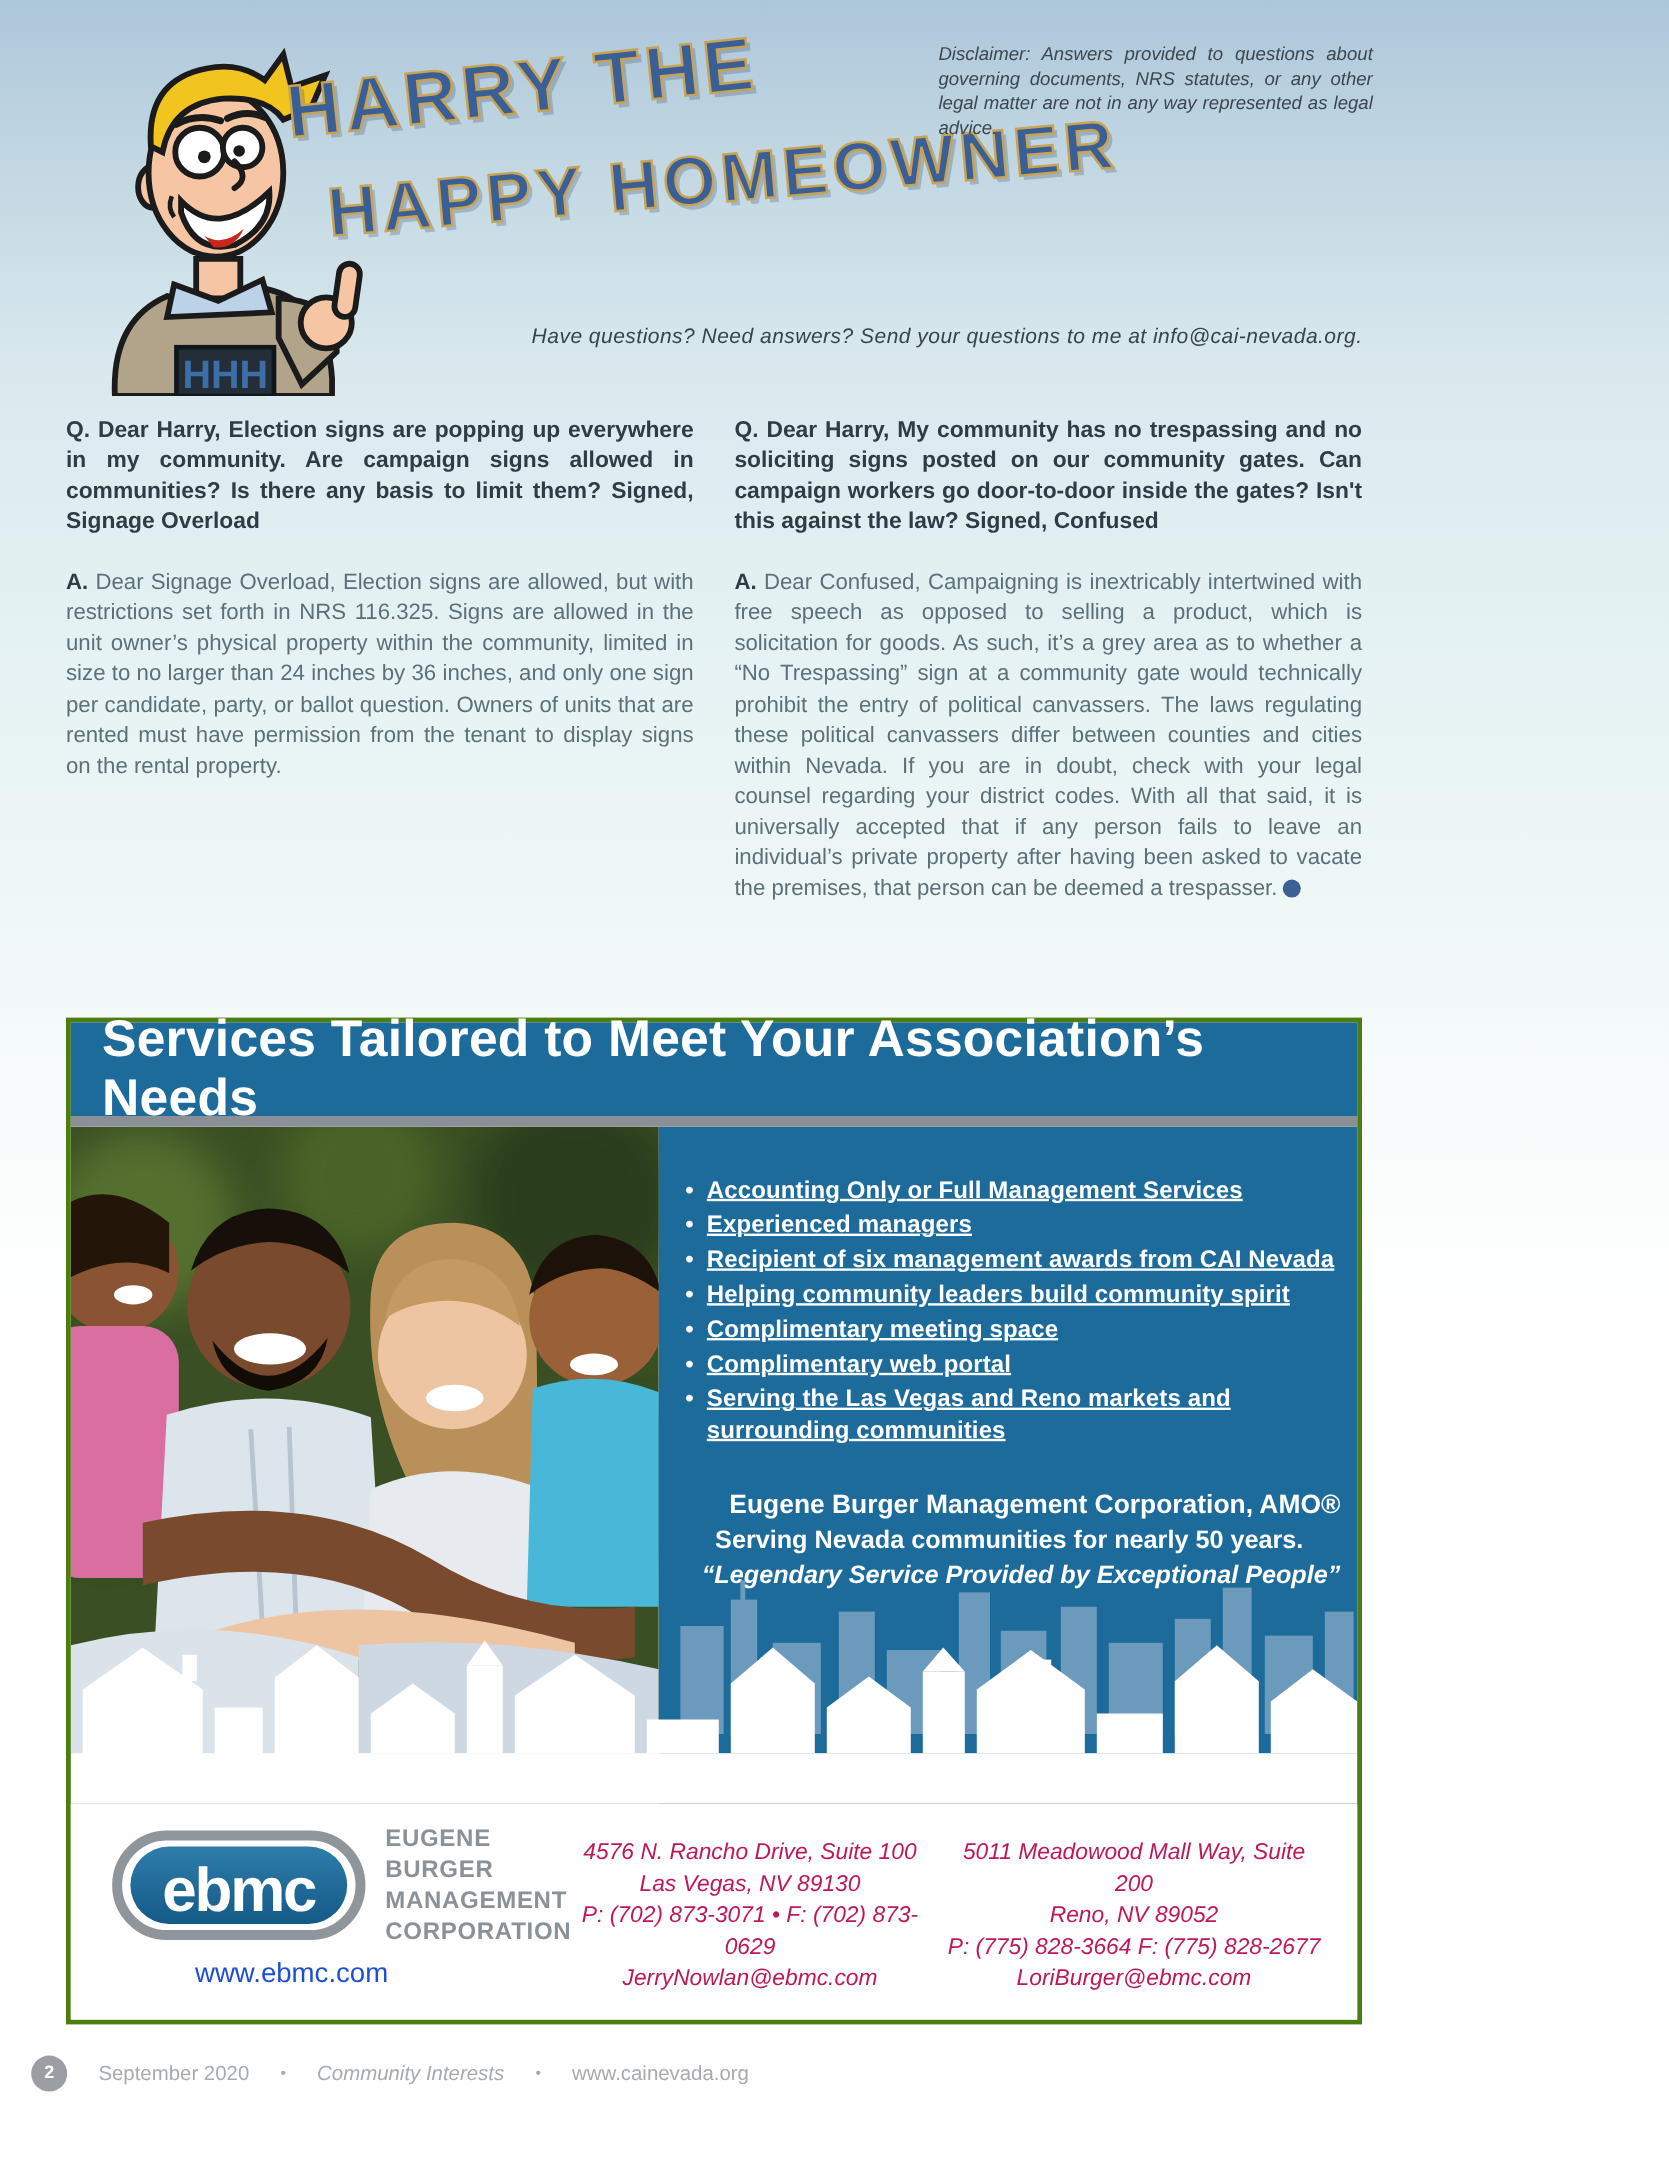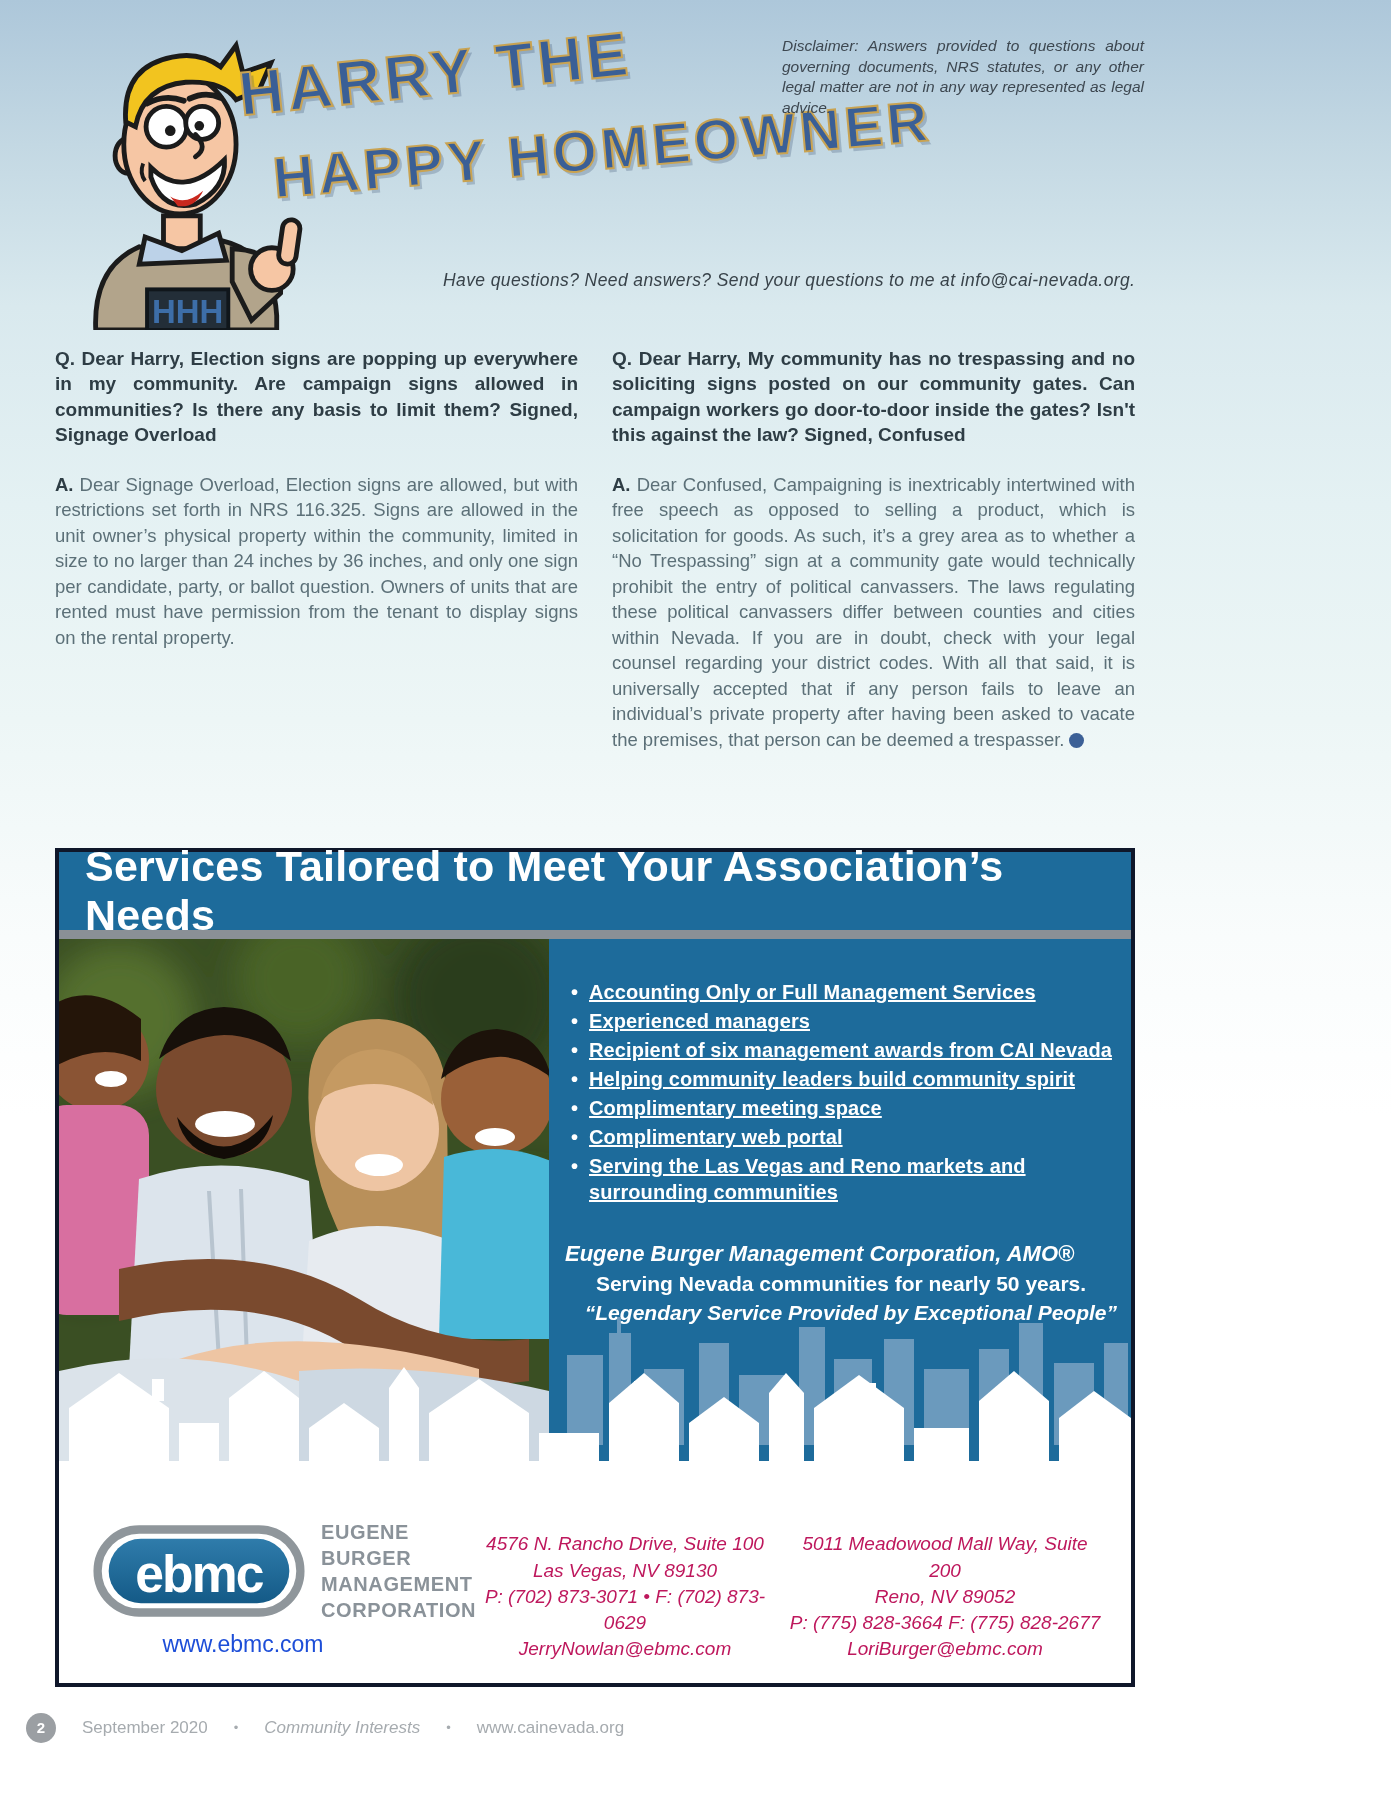--- a/index.html
+++ b/index.html
@@ -33,7 +33,7 @@
   .badge{display:inline-block;width:15px;height:15px;border-radius:50%;
      background:#3c6096;vertical-align:-2px;margin-left:5px;}
   
-  .ad{margin:96px 0 0 55px;width:1080px;border:4px solid #0f172a;
+  .ad{margin:96px 0 0 55px;width:1080px;border:4px solid #4d7c0f;
       background:#fff;box-sizing:border-box;}
   .ad-banner{height:78px;background:#1d6b9b;display:flex;align-items:center;padding-left:26px;}
   .ad-banner h2{margin:0;color:#fff;font-size:43px;letter-spacing:.2px;font-weight:bold;}

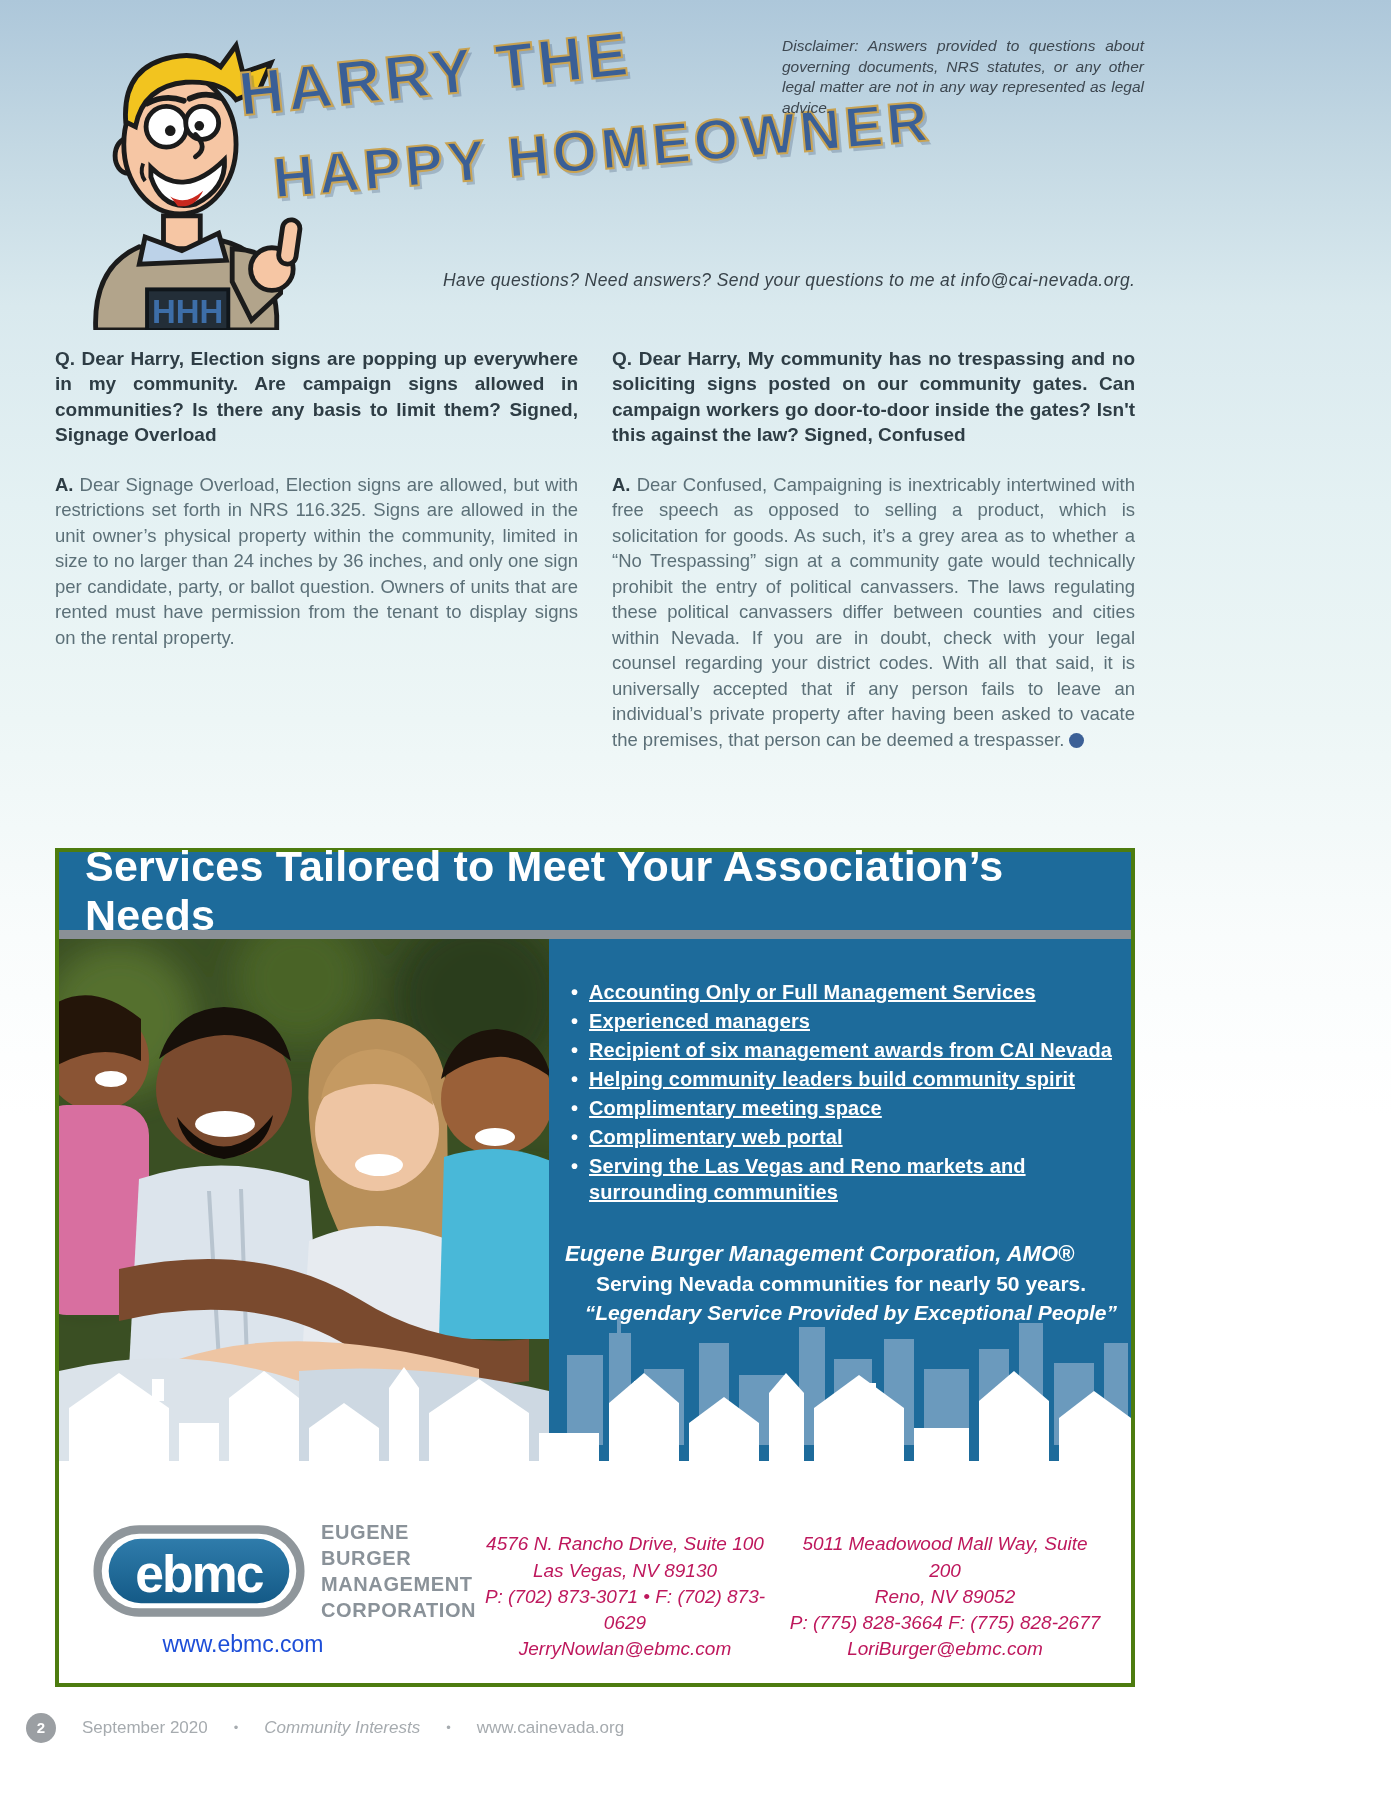--- a/index.html
+++ b/index.html
@@ -46,7 +46,7 @@
   .ad-blue li{font-size:20px;font-weight:bold;line-height:1.3;padding-left:24px;
       position:relative;margin-bottom:3px;letter-spacing:.1px;text-decoration:underline;}
   .ad-blue li::before{content:"•";position:absolute;left:6px;}
-  .co{color:#fff;text-align:left;font-weight:bold;font-size:22px;margin:36px 0 0;font-style:italic;}
+  .co{color:#fff;text-align:right;font-weight:bold;font-size:22px;margin:36px 0 0;}
   .serve{color:#fff;text-align:center;font-weight:bold;font-size:21px;margin:5px 0 0;}
   .tag{color:#fff;text-align:right;font-weight:bold;font-style:italic;font-size:21px;margin:5px 0 0;}
   .skyline{position:absolute;right:0;bottom:58px;width:582px;height:132px;pointer-events:none;}

